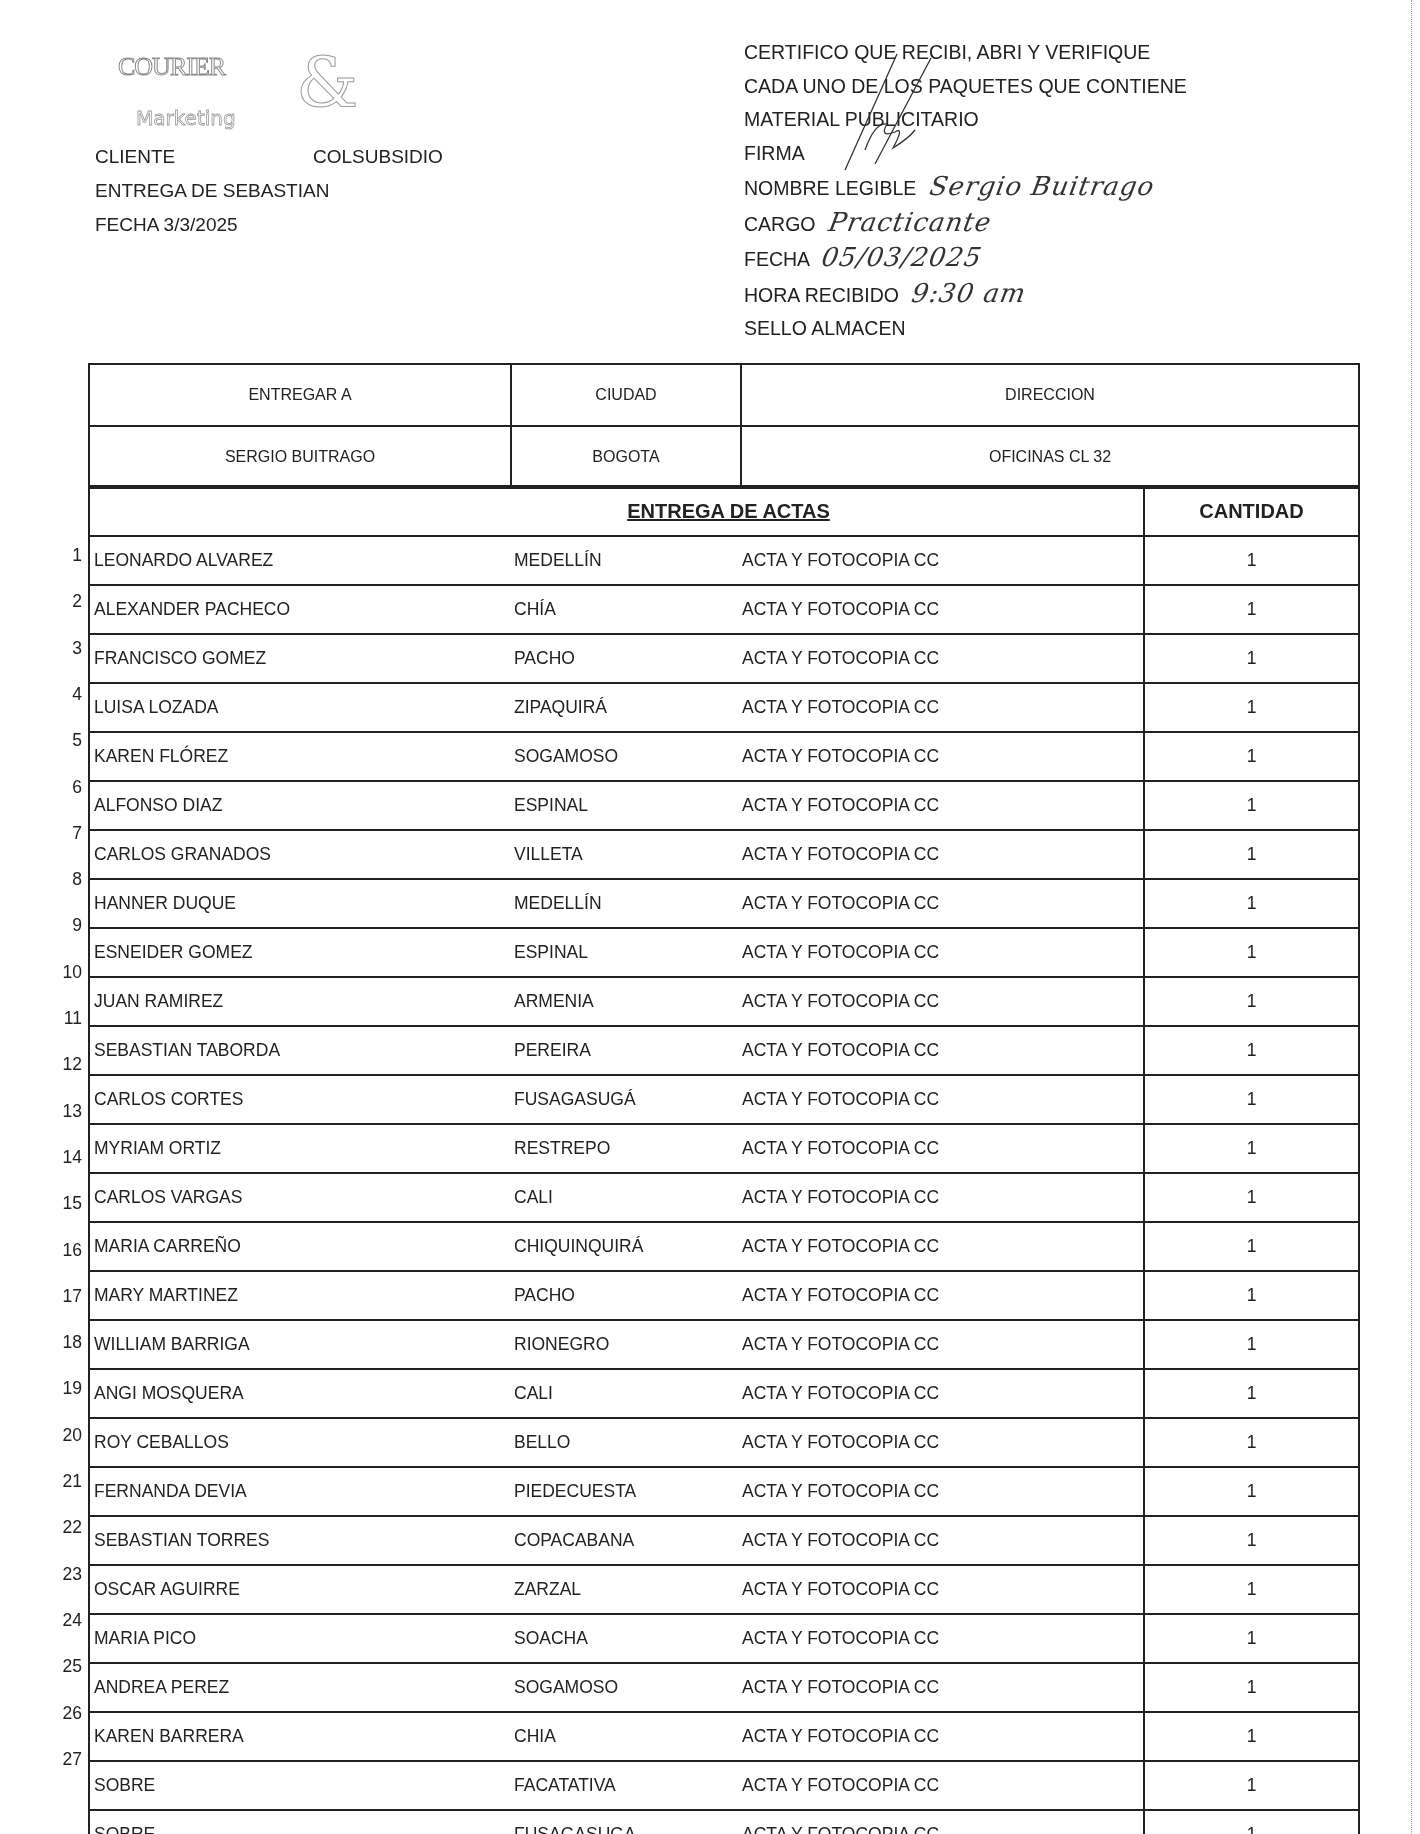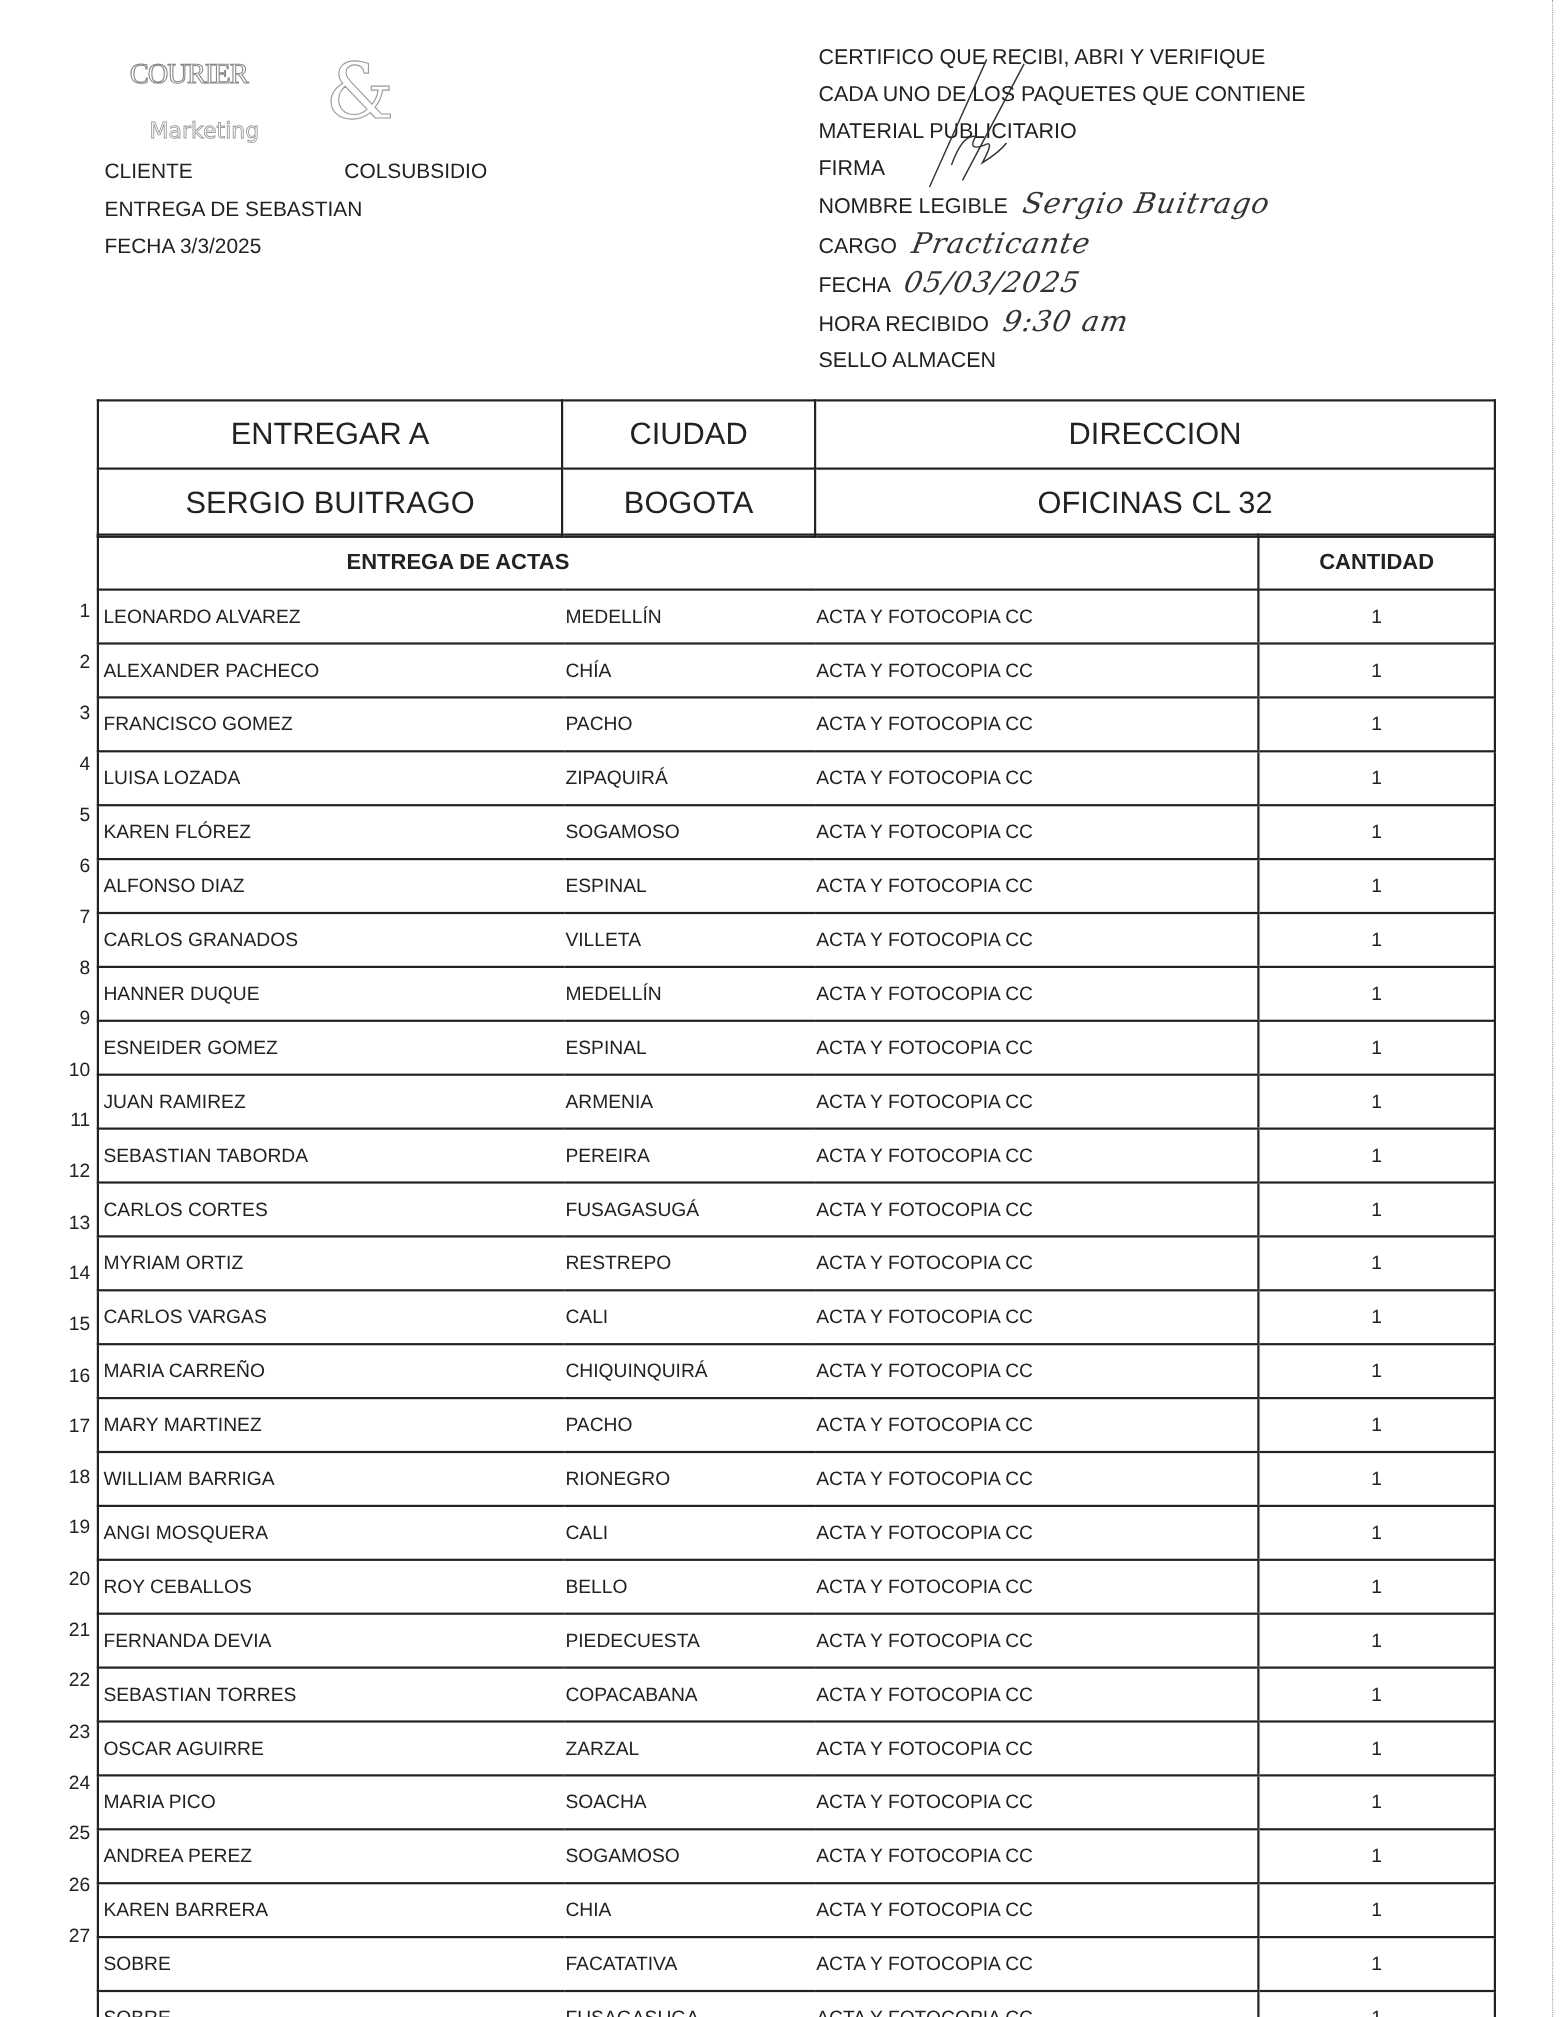--- a/index.html
+++ b/index.html
@@ -46,7 +46,7 @@
     
     .top-table {
       position: absolute; left: 88px; top: 363px; width: 1272px;
-      border-collapse: collapse; font-size: 28px; color: #222;
+      border-collapse: collapse; font-size: 16px; color: #222;
     }
     .top-table td { border: 2px solid #222; text-align: center; height: 58px; }
     .acts-table {

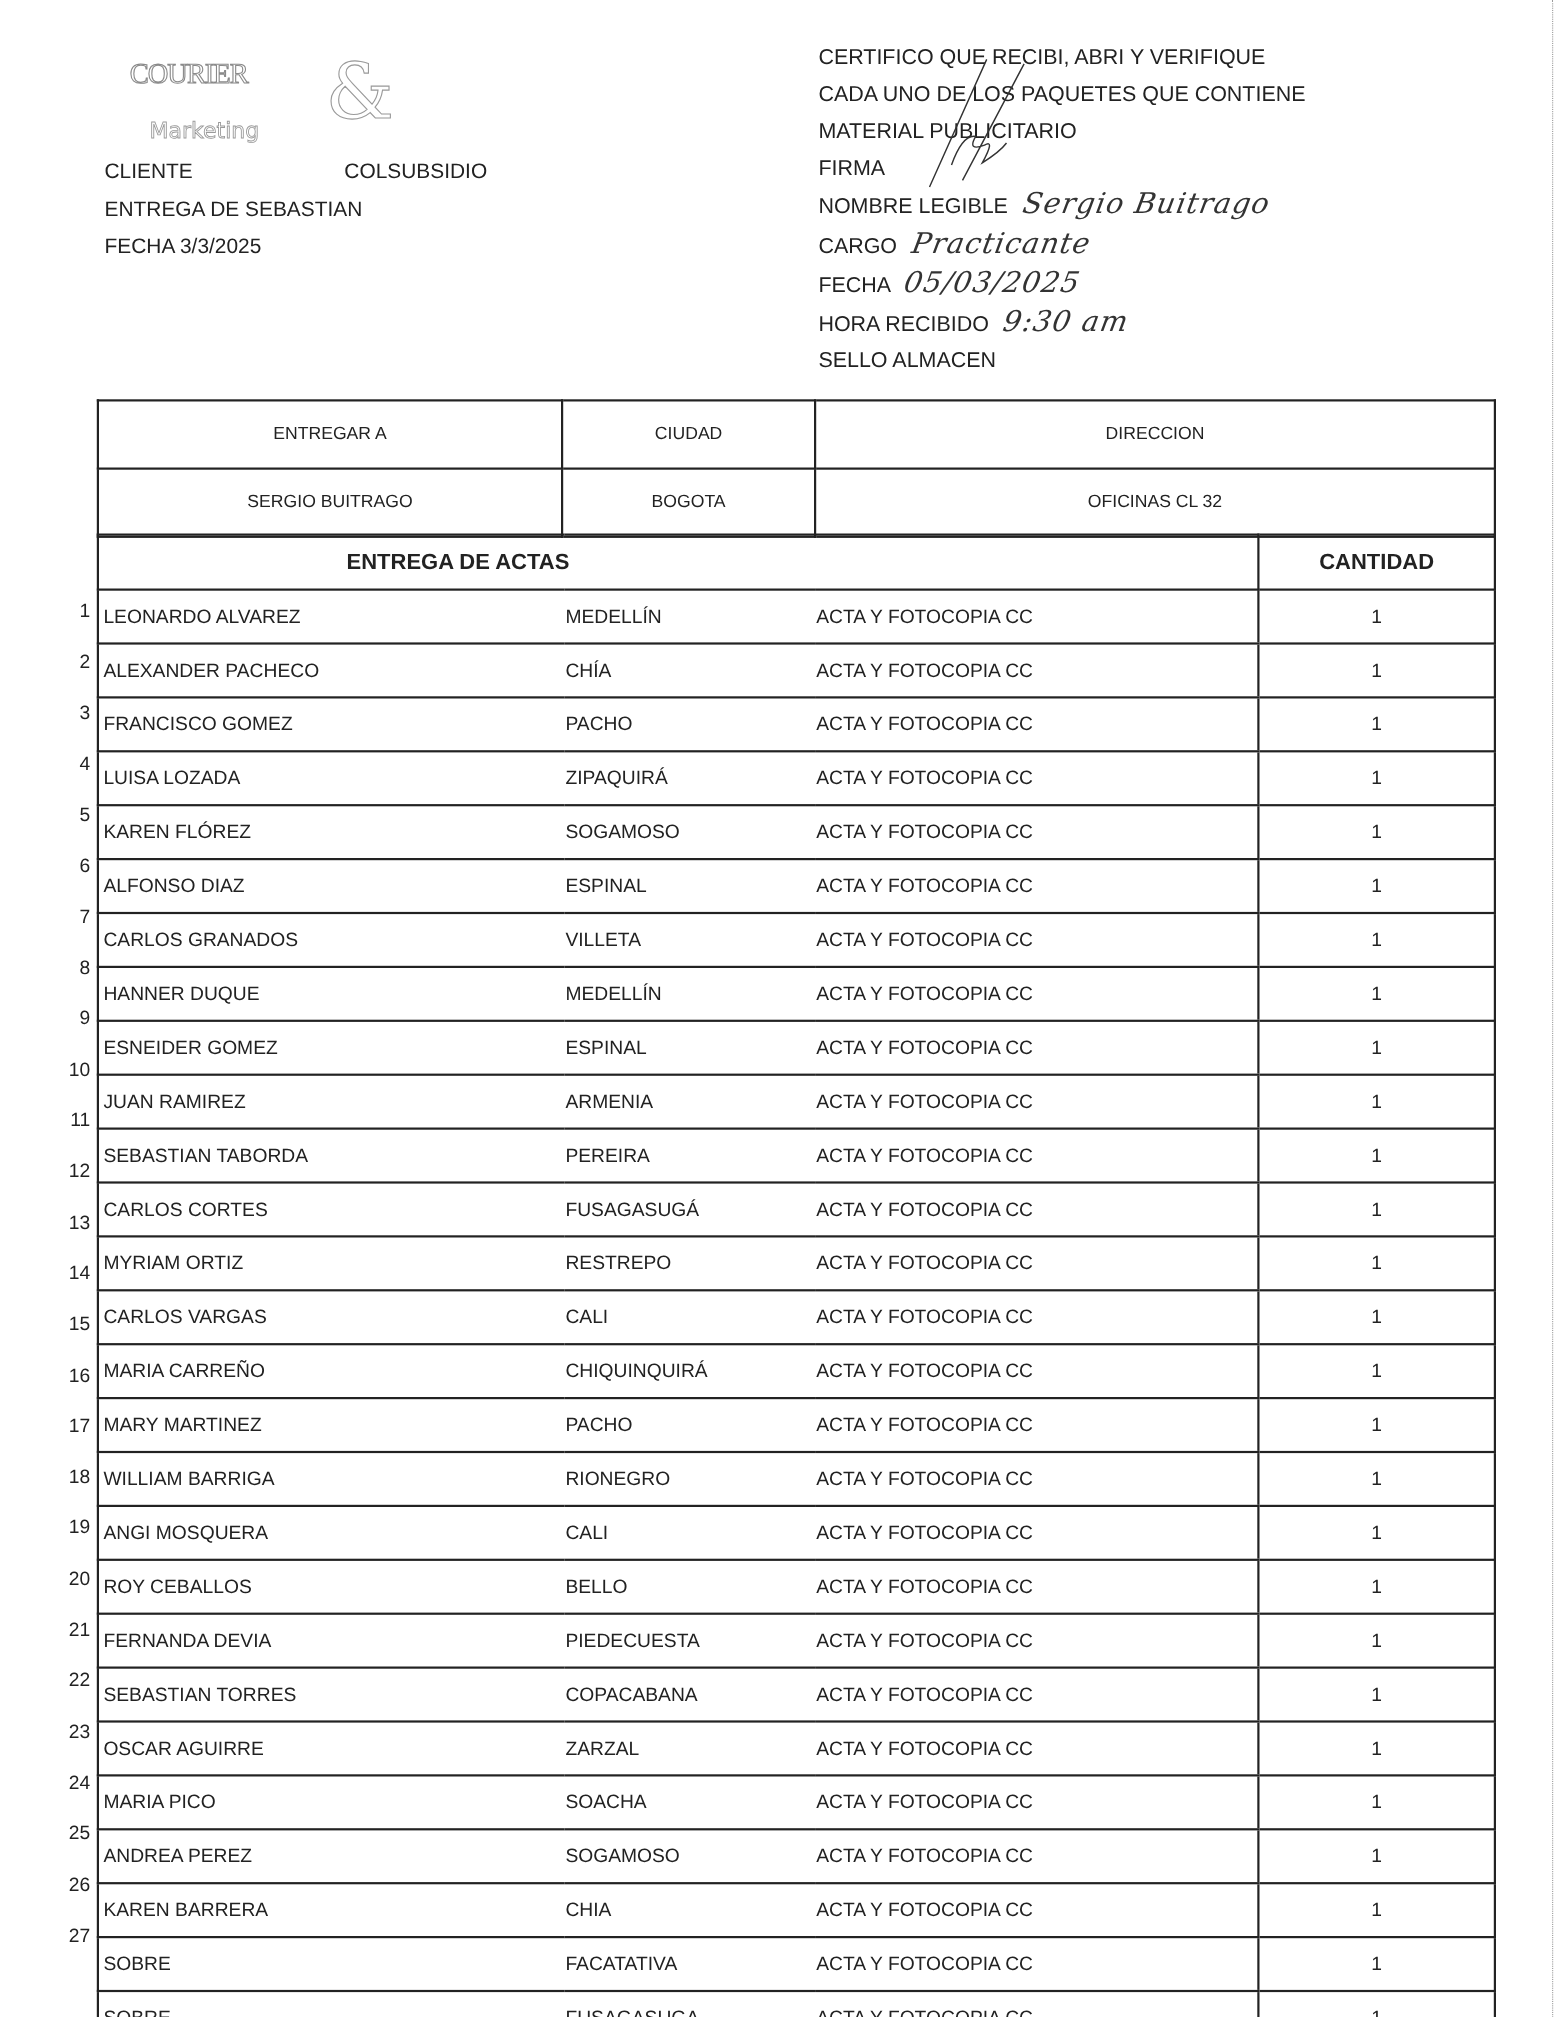--- a/index.html
+++ b/index.html
@@ -57,7 +57,7 @@
       border: 2px solid #222; font-size: 20px; font-weight: bold; height: 46px;
       text-align: center;
     }
-    .acts-table th.th-entrega { text-align: left; padding-left: 225px; }
+    .acts-table th.th-entrega { text-align: center; padding-left: 225px; text-decoration: underline; }
     .acts-table td { height: 45px; font-size: 17.5px; border-top: 2px solid #222; border-bottom: 2px solid #222; }
     .acts-table td.c-name { padding-left: 4px; border-left: 2px solid #222; width: 418px; }
     .acts-table td.c-city { width: 226px; }

